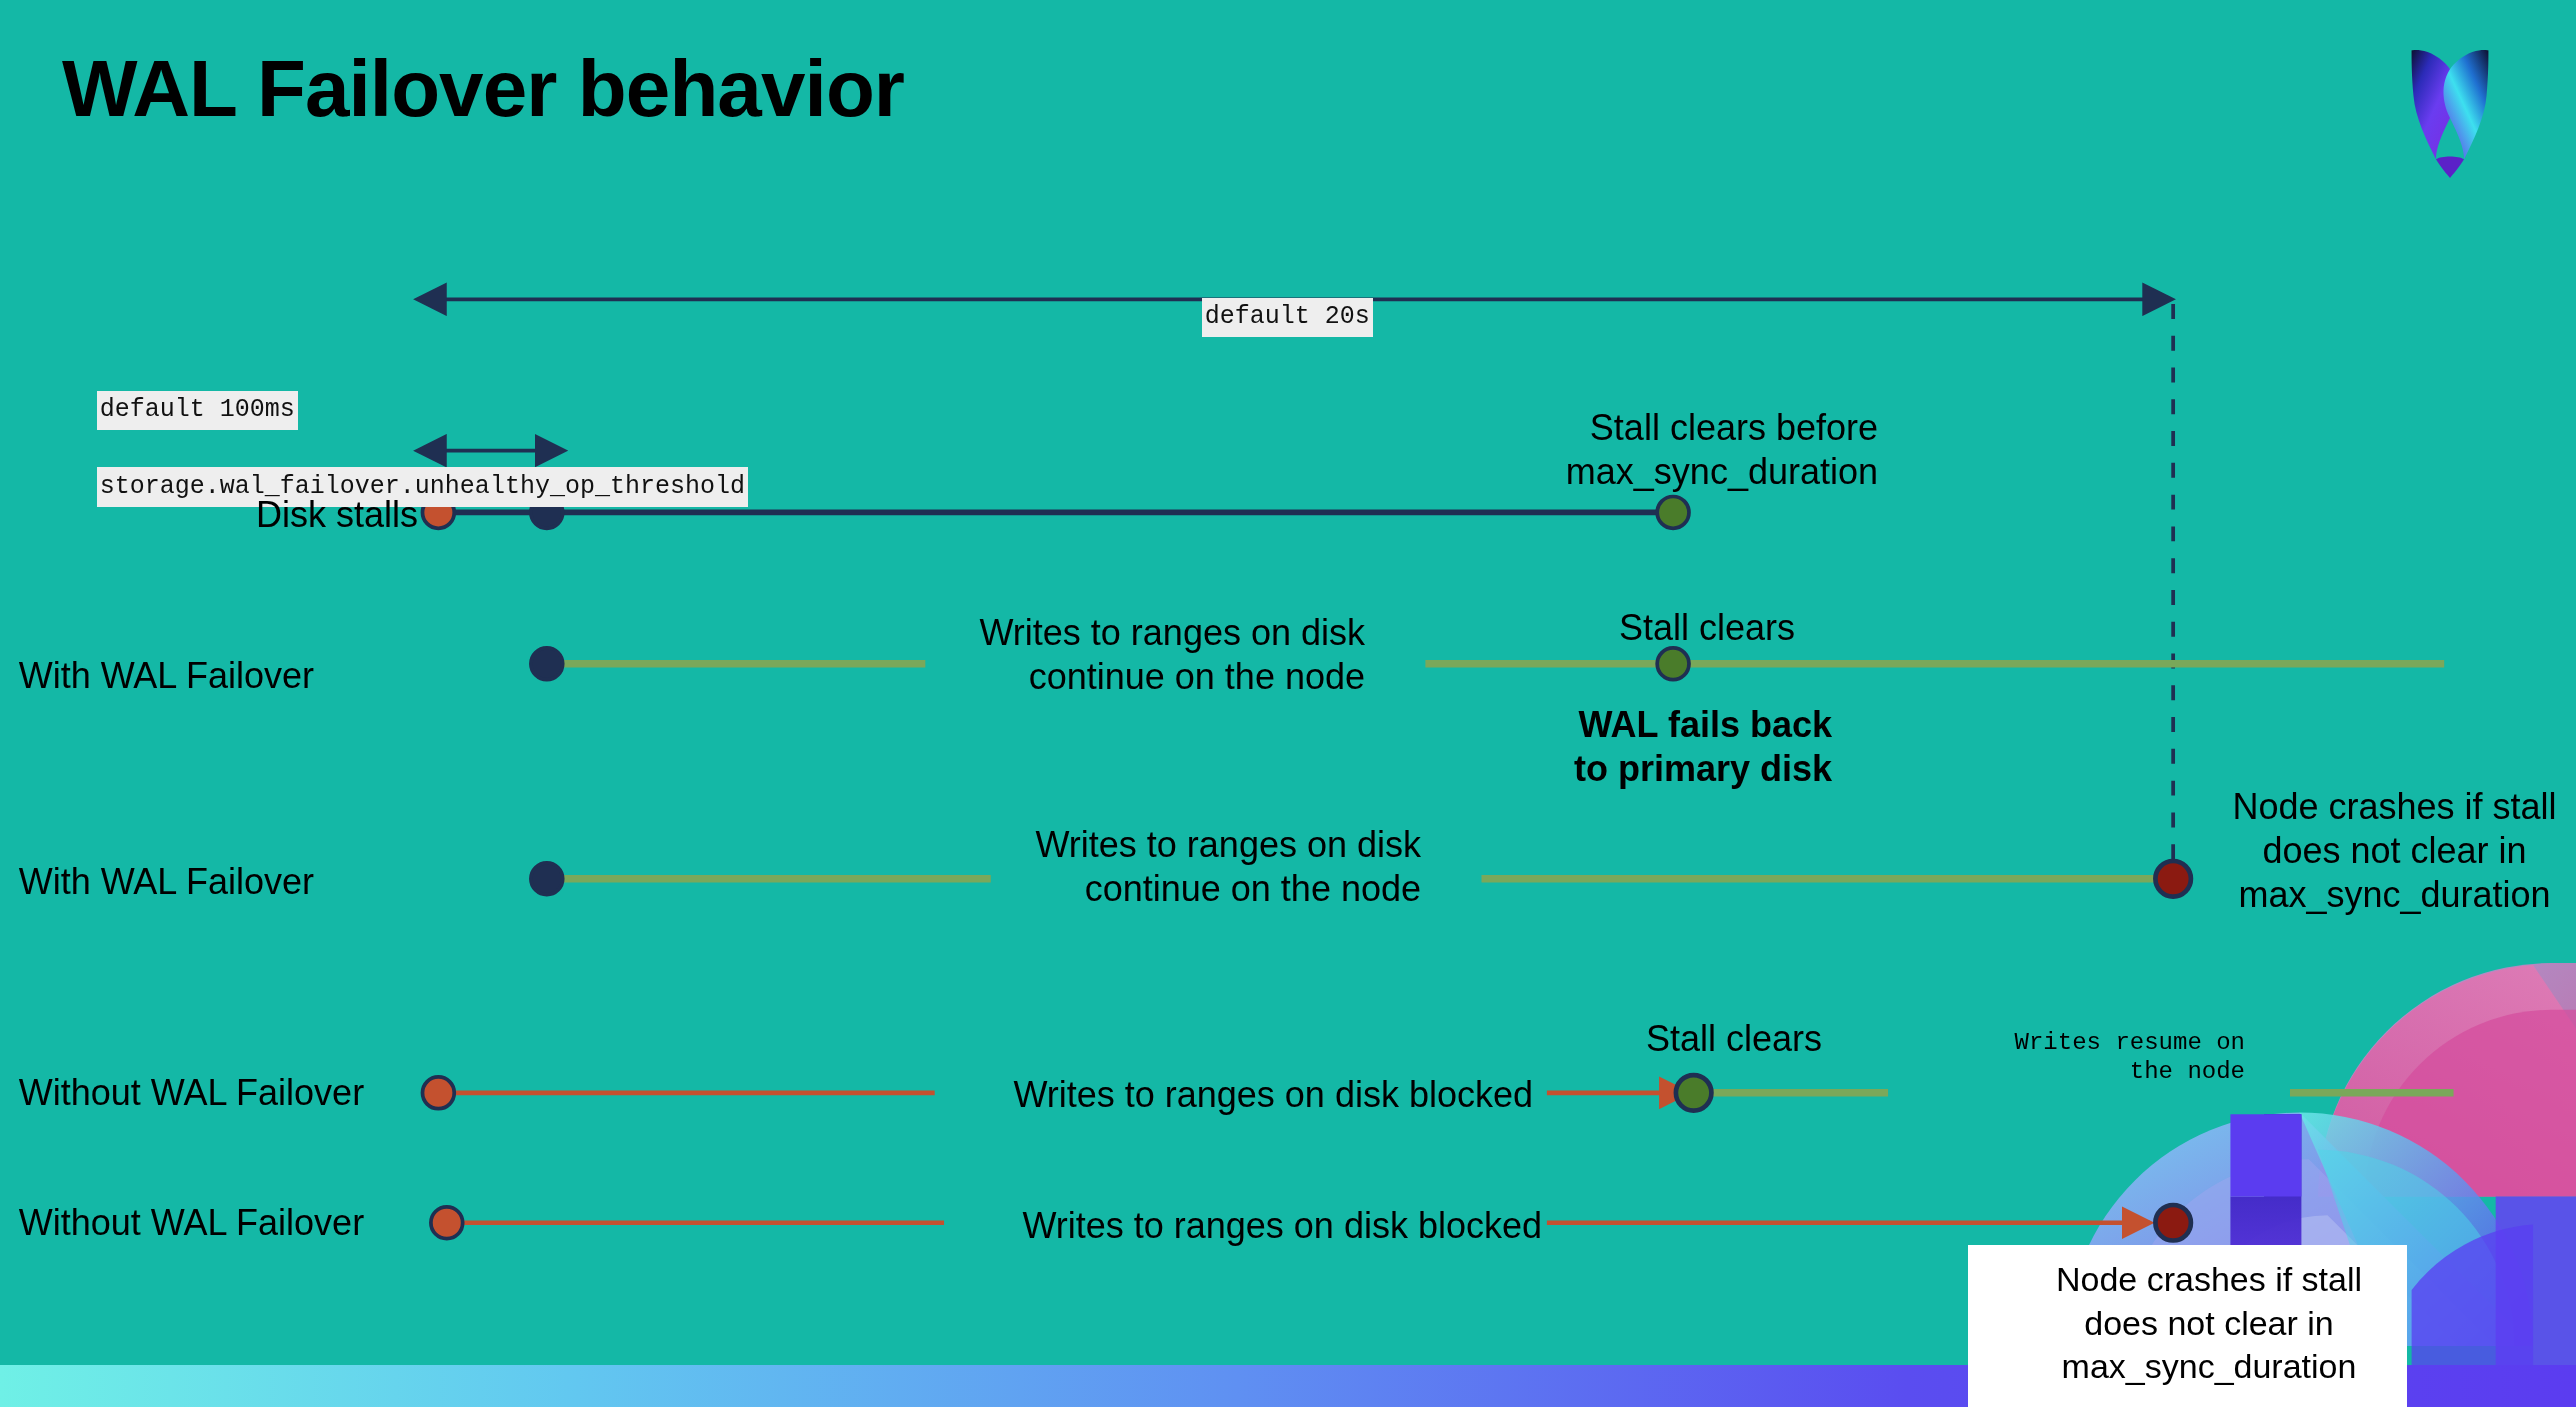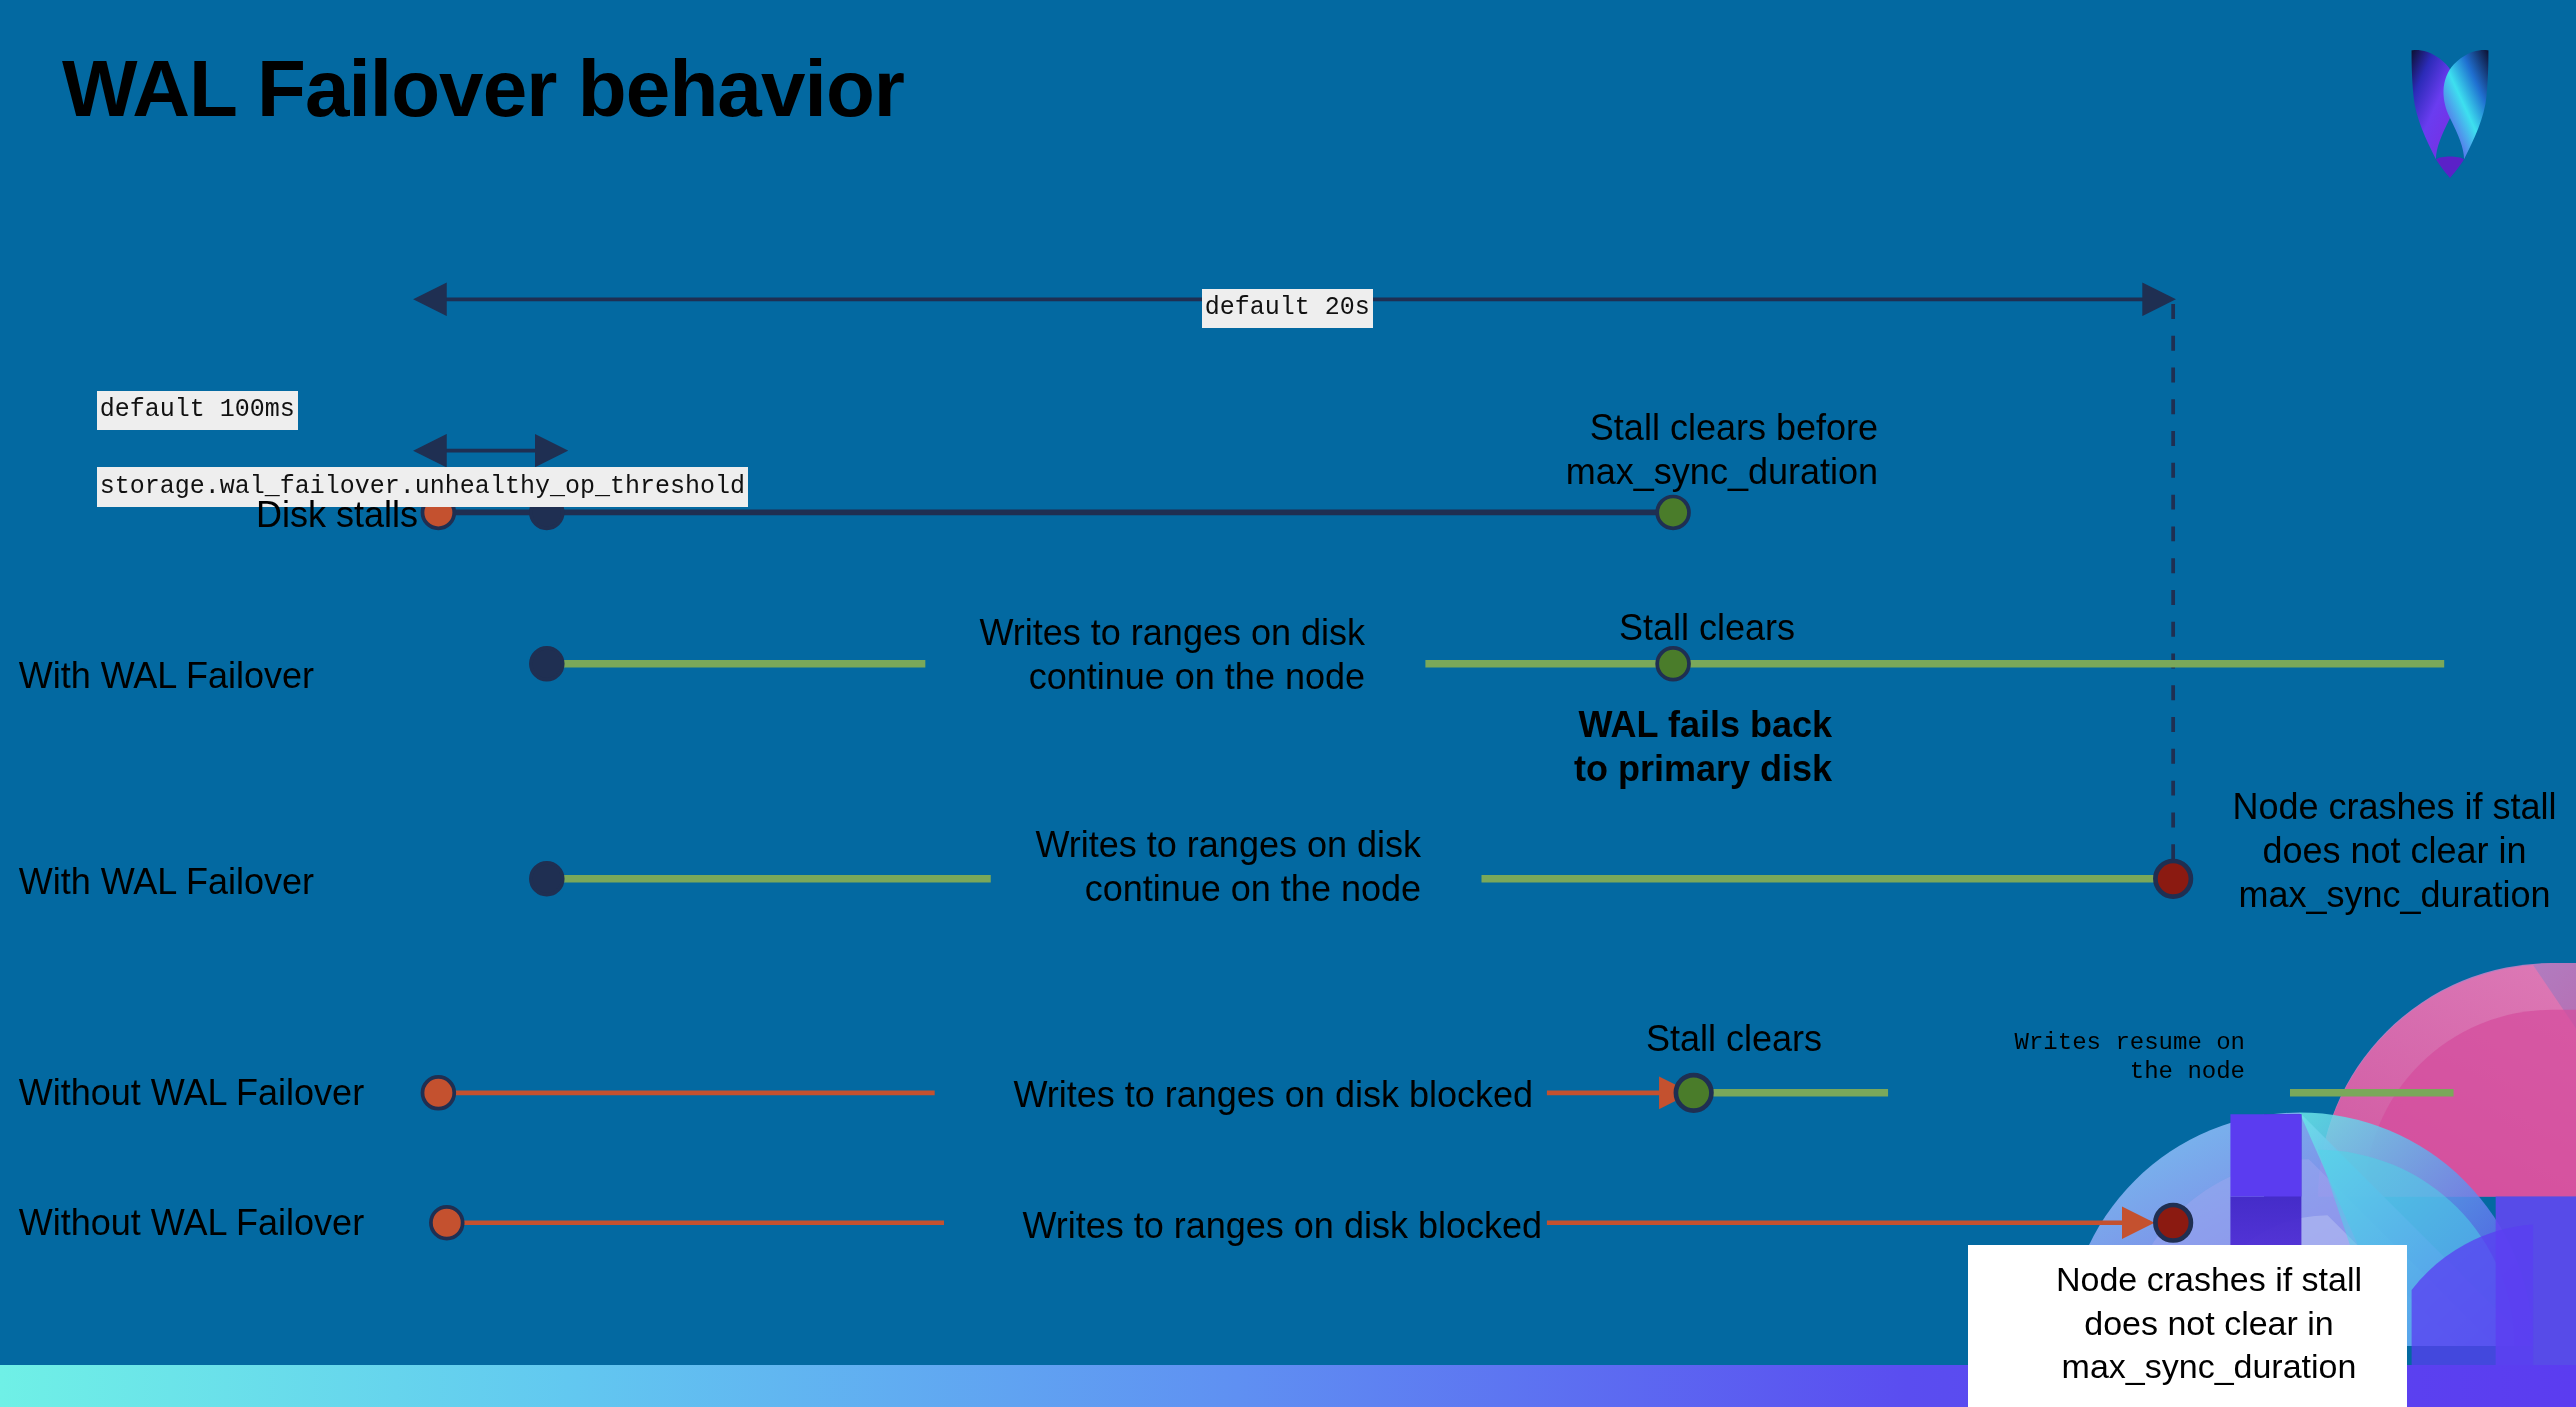--- a/index.html
+++ b/index.html
@@ -8,7 +8,7 @@
     font-family:"Liberation Sans", sans-serif;
     -webkit-font-smoothing:antialiased;
   }
-  .slide{position:absolute;inset:0;background:#0369a1;overflow:hidden;padding-left:14px;}
+  .slide{position:absolute;inset:0;background:#14b8a6;overflow:hidden;padding-left:14px;}
 
   
   #page-title{

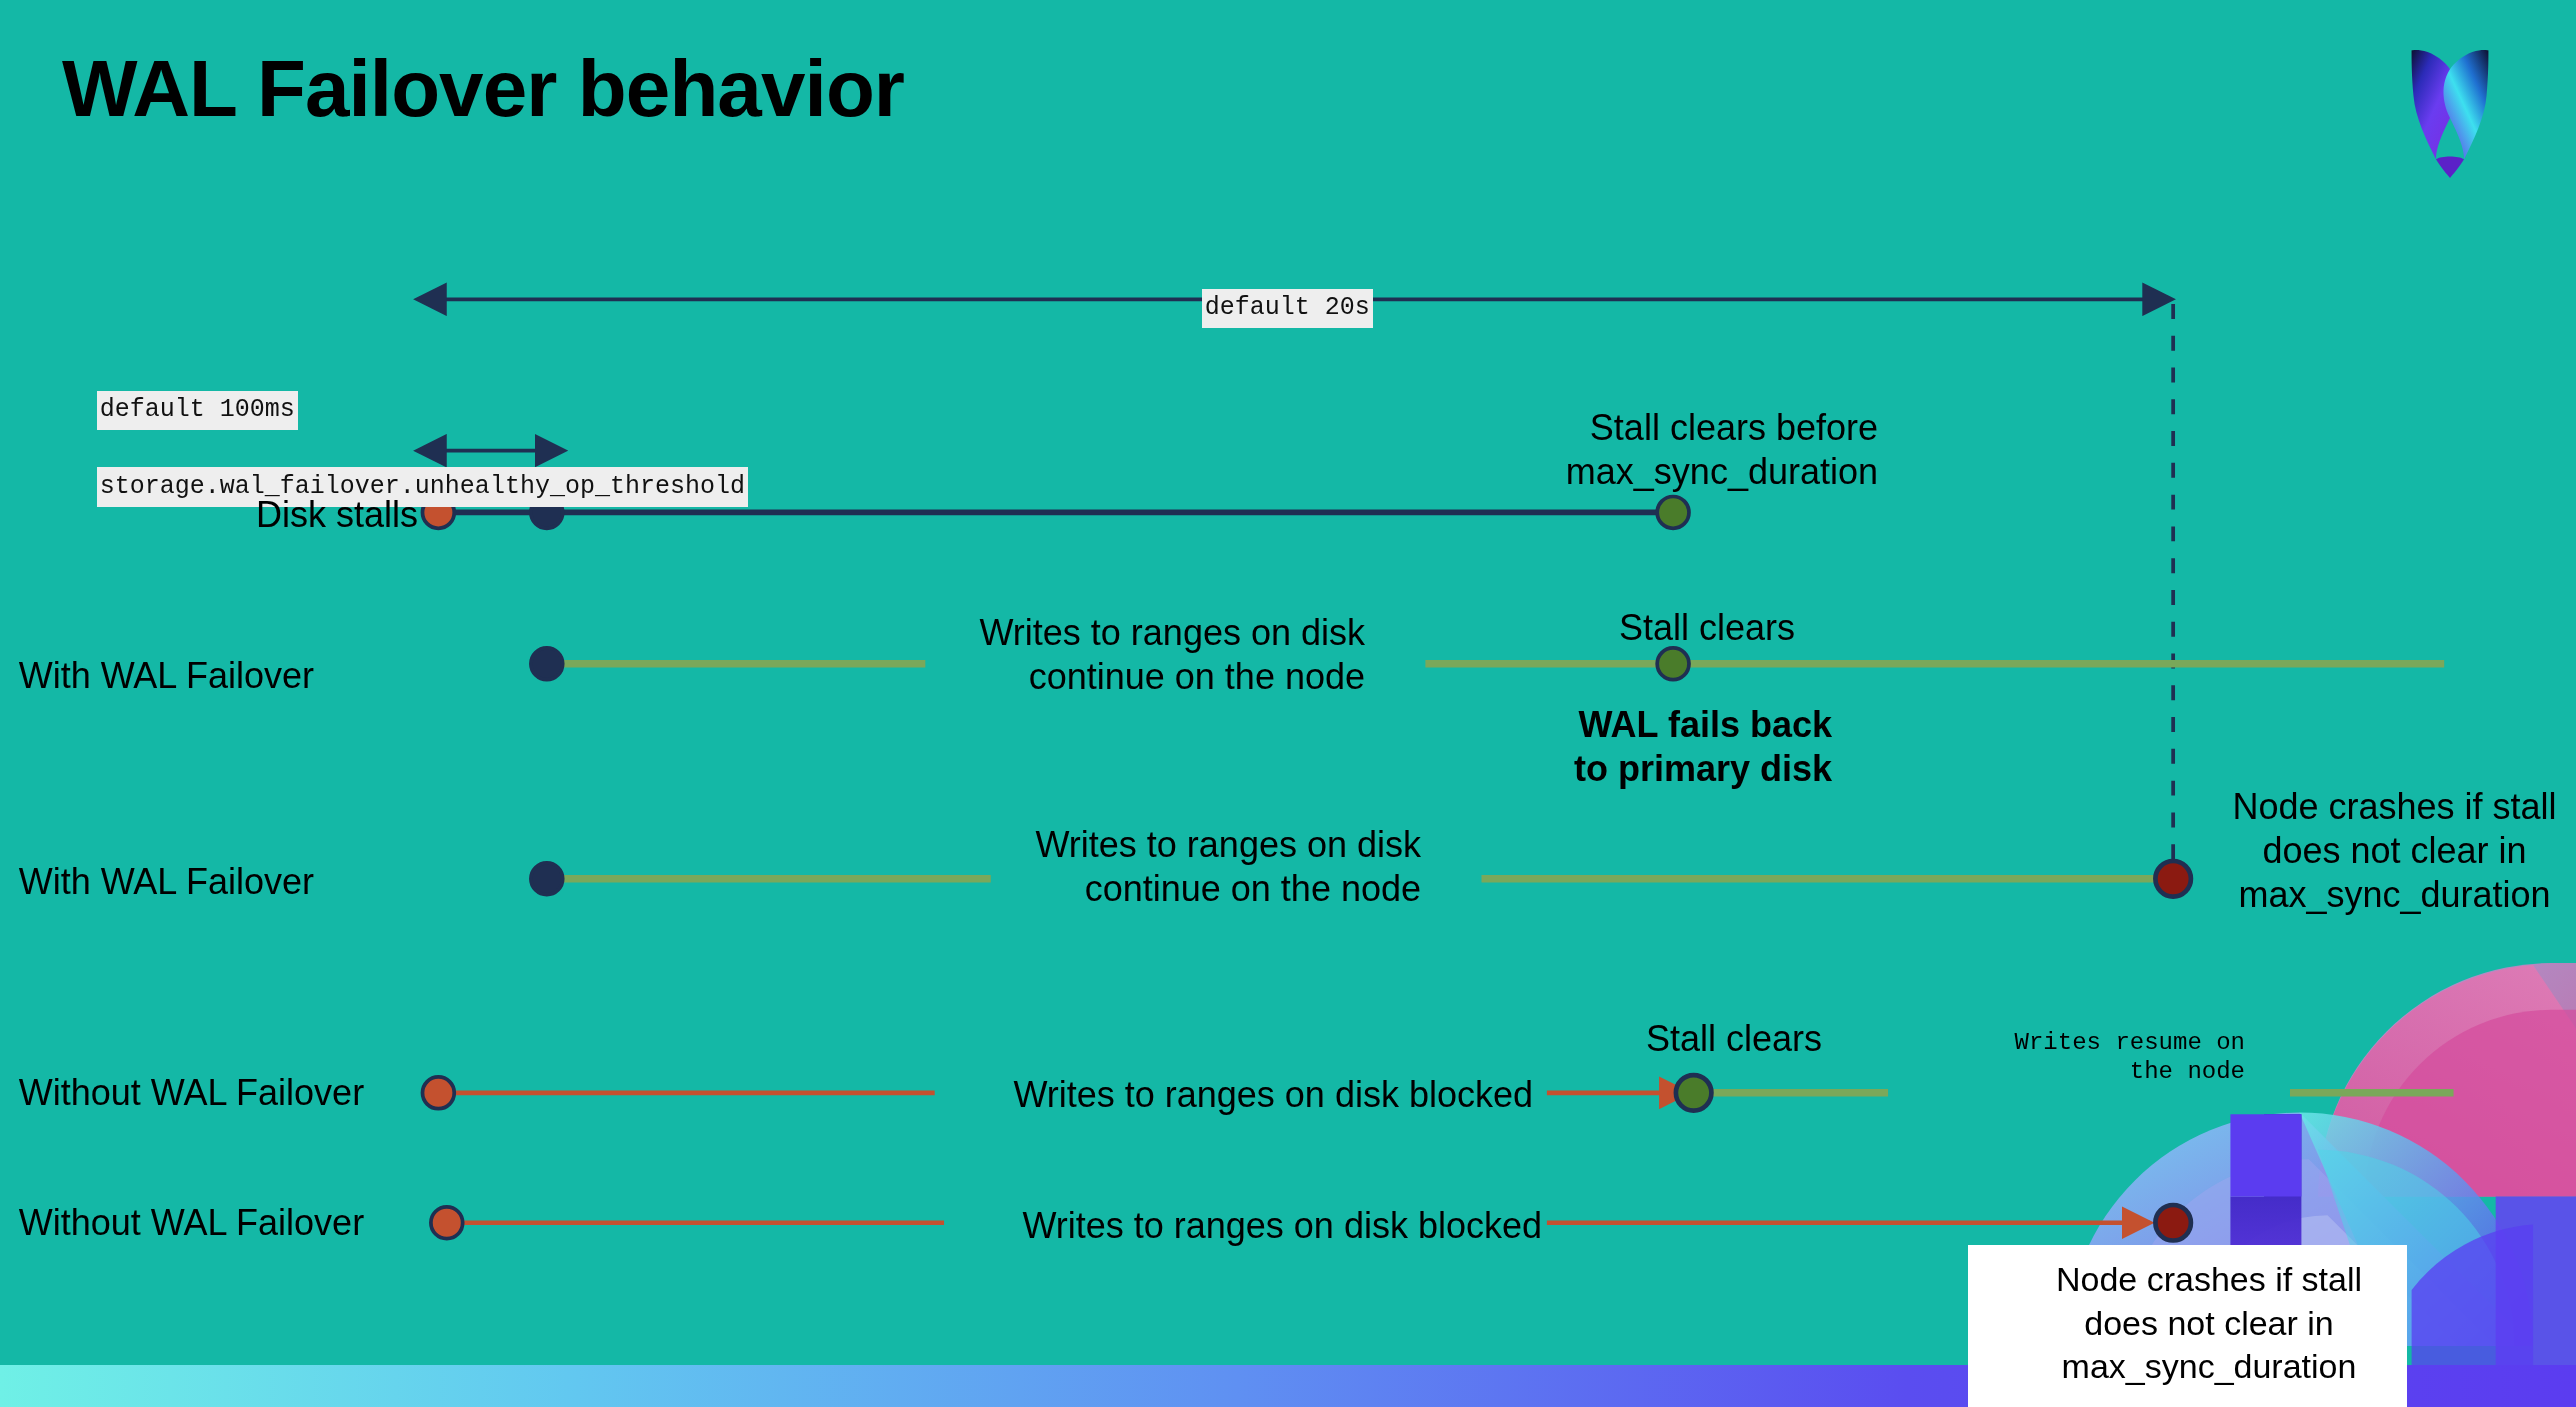--- a/index.html
+++ b/index.html
@@ -191,7 +191,7 @@
     </g>
   </svg>
 
-  <div class="code" style="left:1142px;top:251px;text-align:center;">
+  <div class="code" style="left:1142px;top:260px;text-align:center;">
     <span>default 20s</span><br>
   </div>
 

